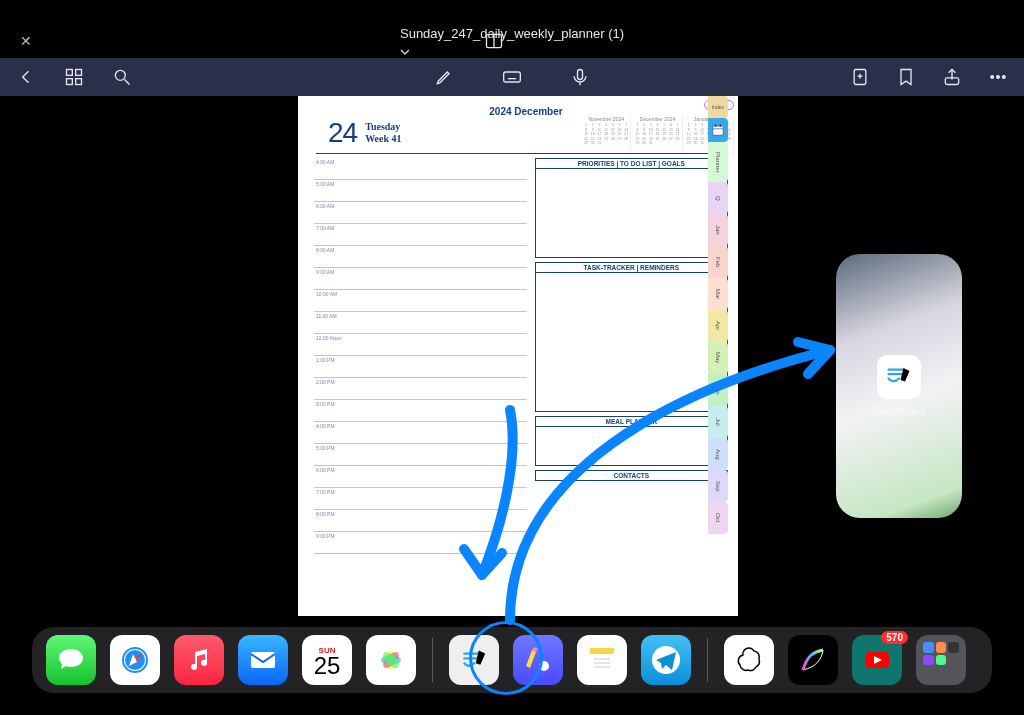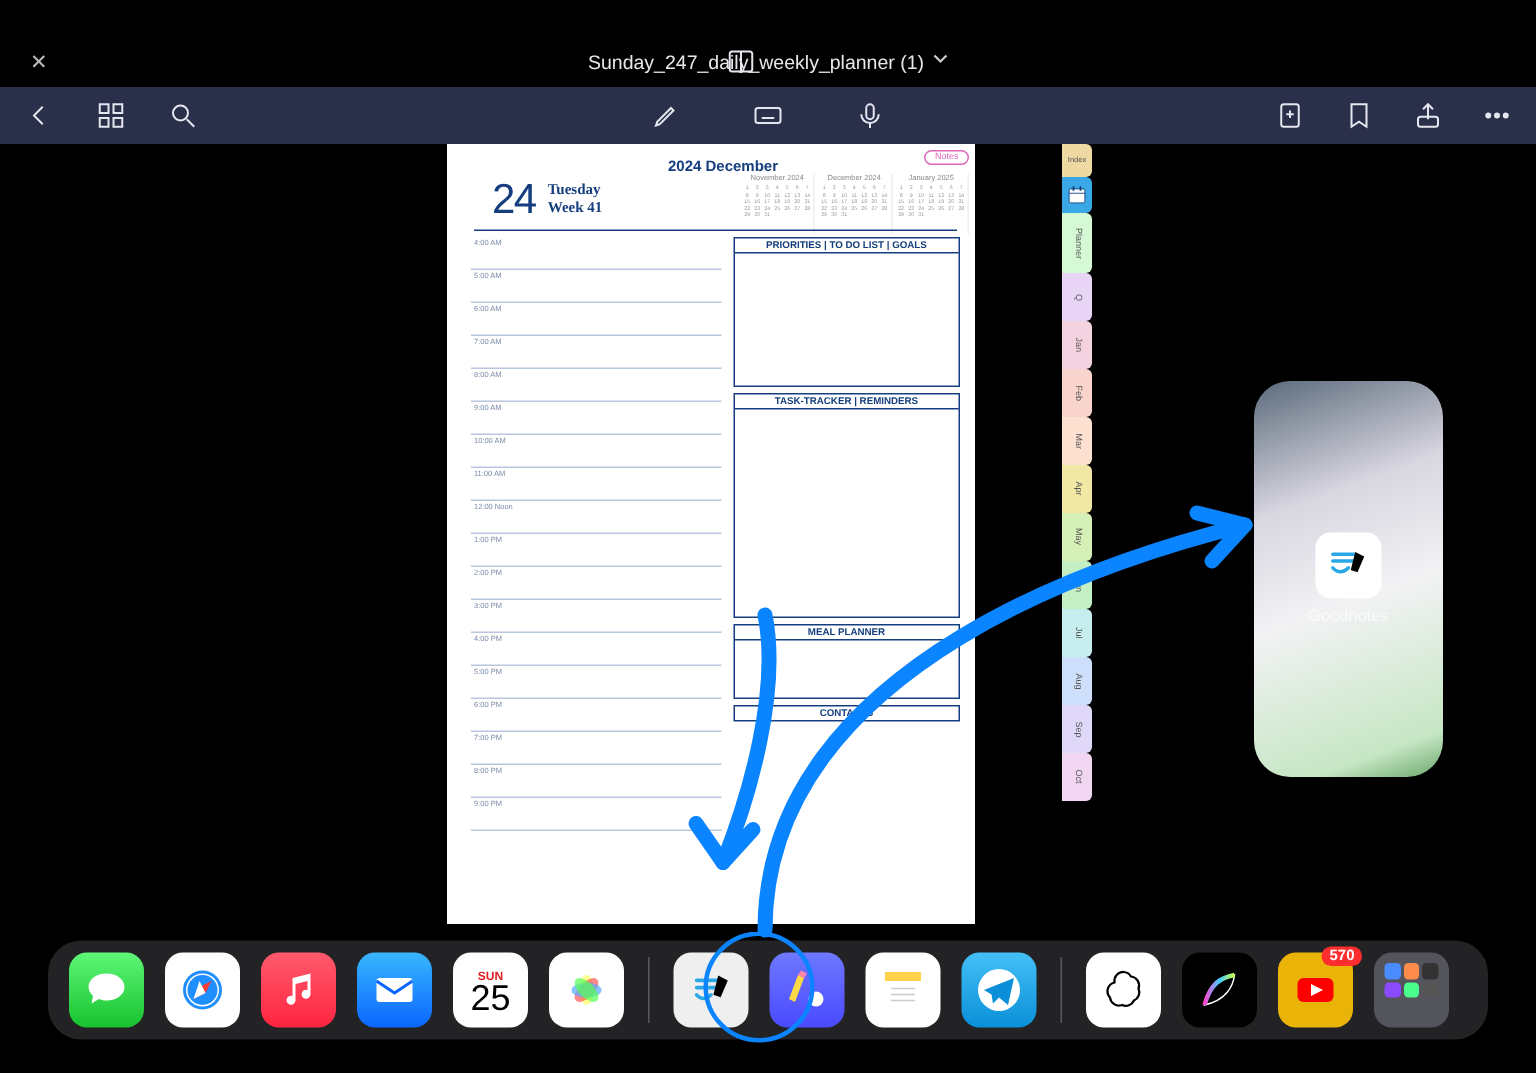--- a/index.html
+++ b/index.html
@@ -9,7 +9,7 @@
   
   .title-row { position: absolute; top: 26px; left: 0; right: 0; height: 30px; display: flex; align-items: center; color: #ddd; }
   .close-x { margin-left: 20px; font-size: 14px; color: #bbb; cursor: pointer; }
-  .tab-title { position: absolute; left: 50%; transform: translateX(-50%); font-size: 13px; color: #e8e8ec; display: flex; align-items: flex-start; gap: 6px; }
+  .tab-title { position: absolute; left: 50%; transform: translateX(-50%); font-size: 13px; color: #e8e8ec; display: flex; align-items: flex-start; gap: 6px; flex-direction: column; }
   .tab-title svg { width: 10px; height: 10px; }
   .split-icon { position: absolute; right: 520px; color: #ccc; }
 

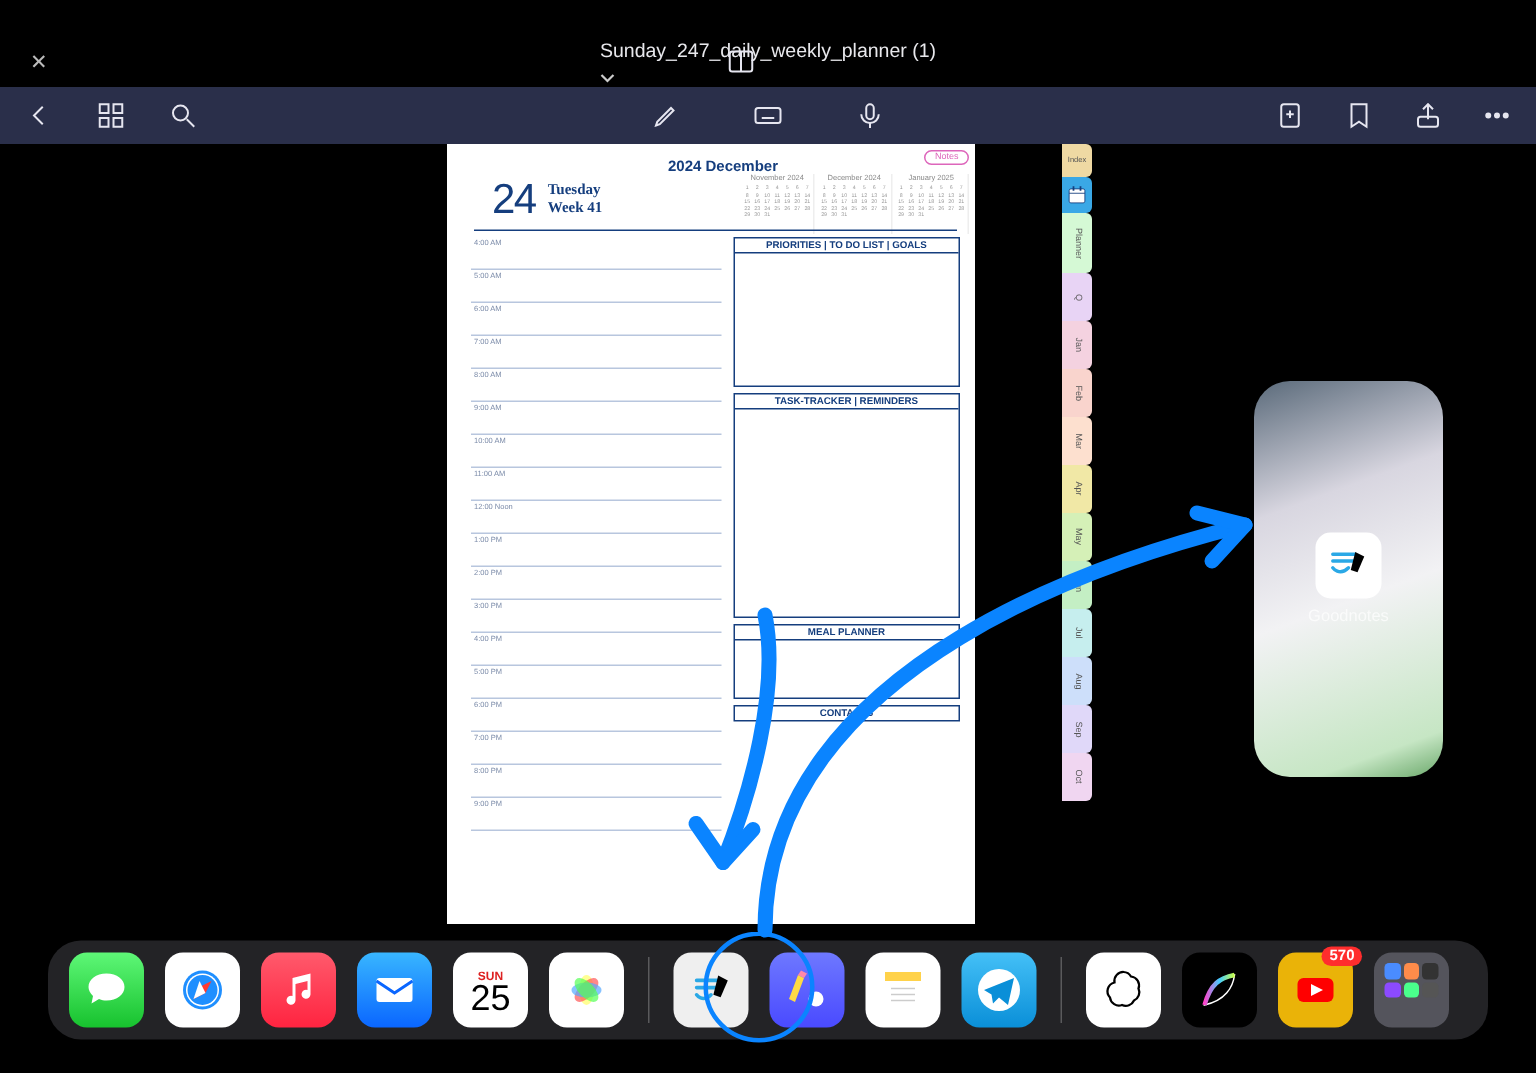--- a/index.html
+++ b/index.html
@@ -23,7 +23,7 @@
   .tb-icon svg { width: 20px; height: 20px; stroke: #e6e6f0; fill: none; stroke-width: 1.6; }
 
   
-  .page-area { position: absolute; top: 96px; left: 298px; width: 352px; height: 520px; background: #fff; }
+  .page-area { position: absolute; top: 96px; left: 298px; width: 440px; height: 520px; background: #fff; }
   .page-inner { position: absolute; left: 10px; right: 4px; top: 4px; bottom: 0; }
   .page-header { padding: 6px 0 2px 10px; }
   .page-head-title { font-size: 10px; color: #153e7e; text-align: center; font-weight: 600; }

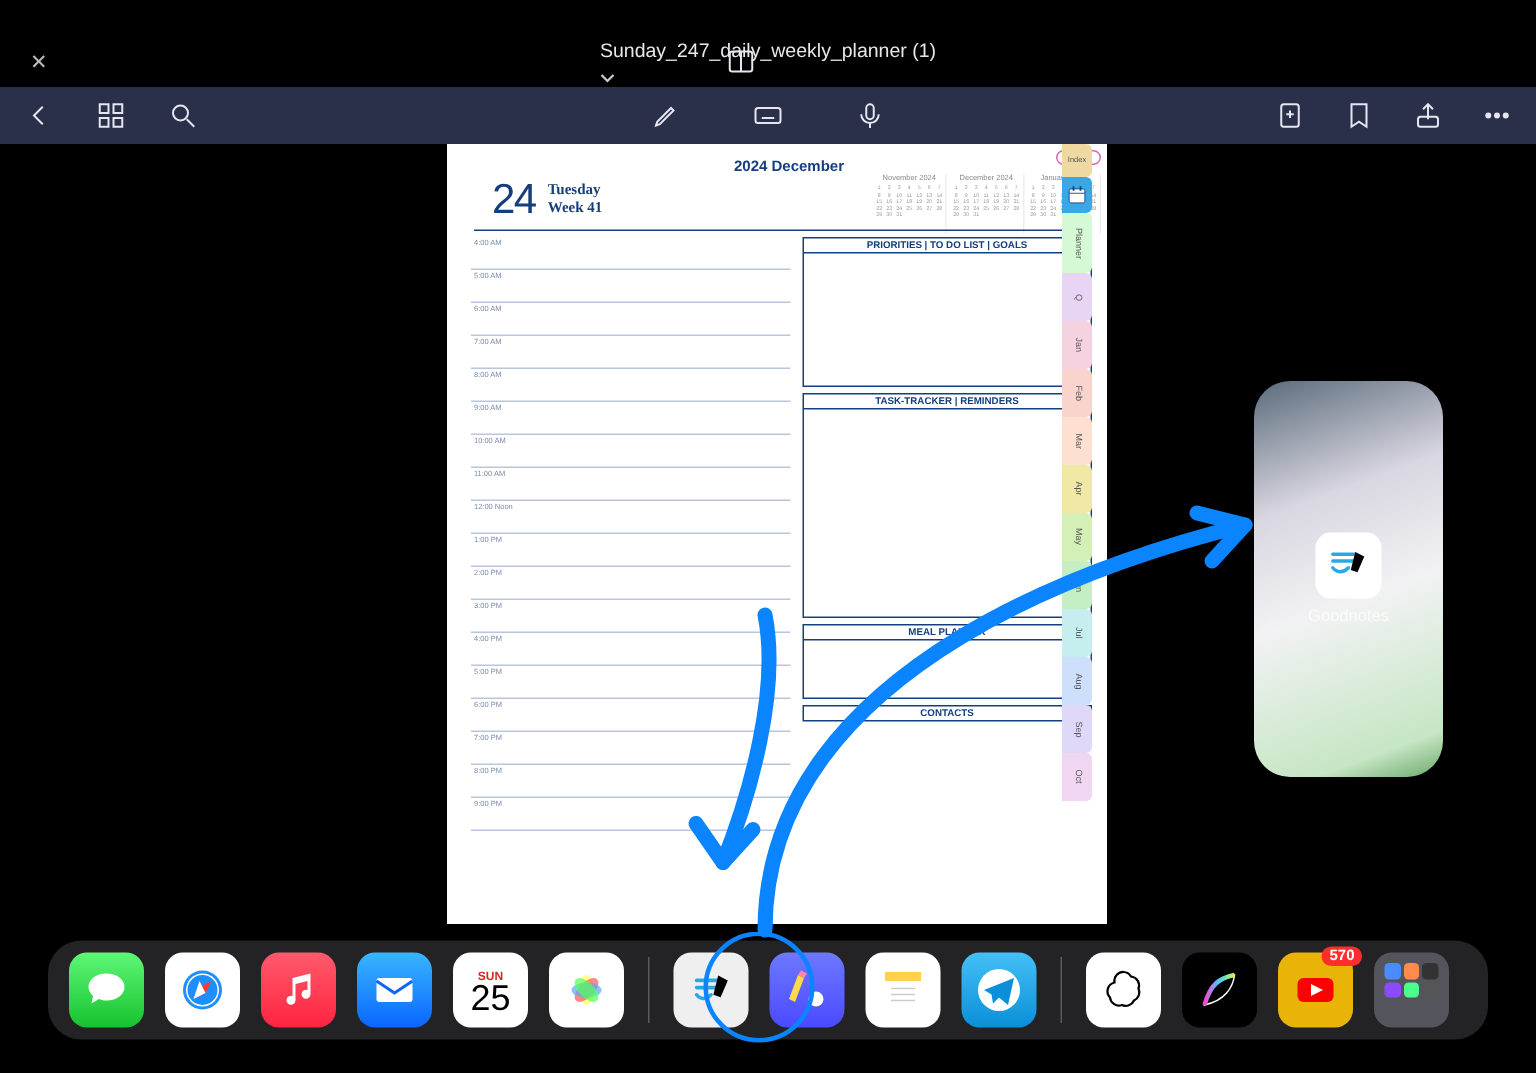--- a/index.html
+++ b/index.html
@@ -87,7 +87,7 @@
   .app.telegram { background: linear-gradient(#44c0f7,#0a8fd8); }
   .app.chatgpt { background: #fff; }
   .app.procreate { background: #000; }
-  .app.youtube { background: #eab308; }
+  .app.youtube { background: #0f766e; }
   .app.folder { background: rgba(200,200,220,0.3); }
   .folder-grid { display: grid; grid-template-columns: repeat(3,1fr); gap: 2px; width: 36px; height: 36px; }
   .folder-grid div { border-radius: 3px; }

